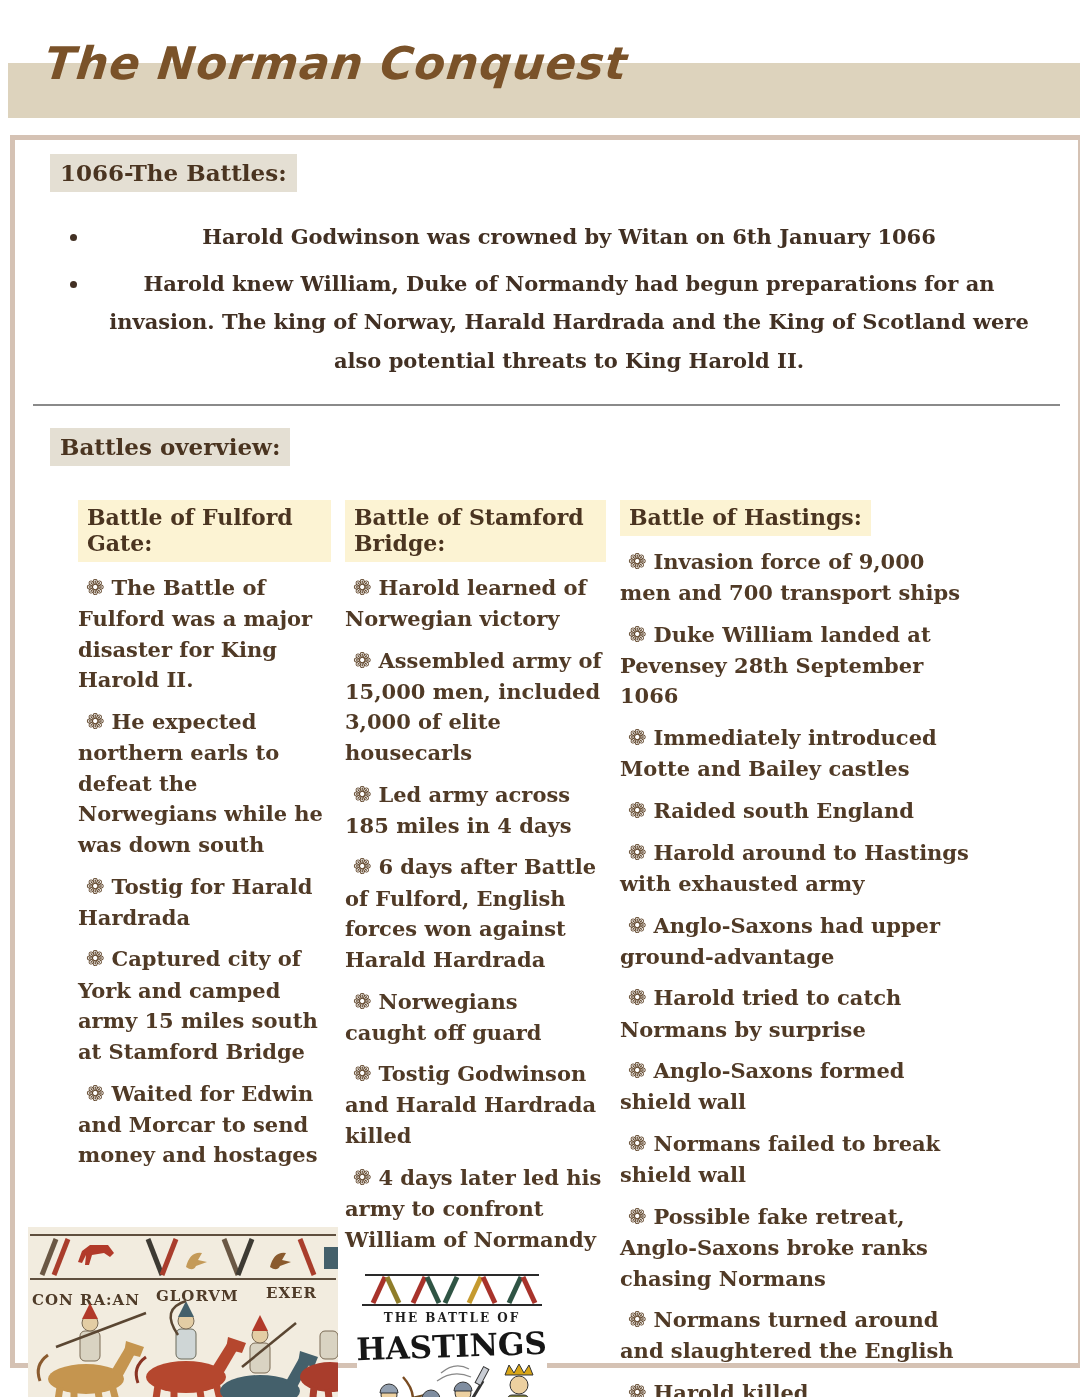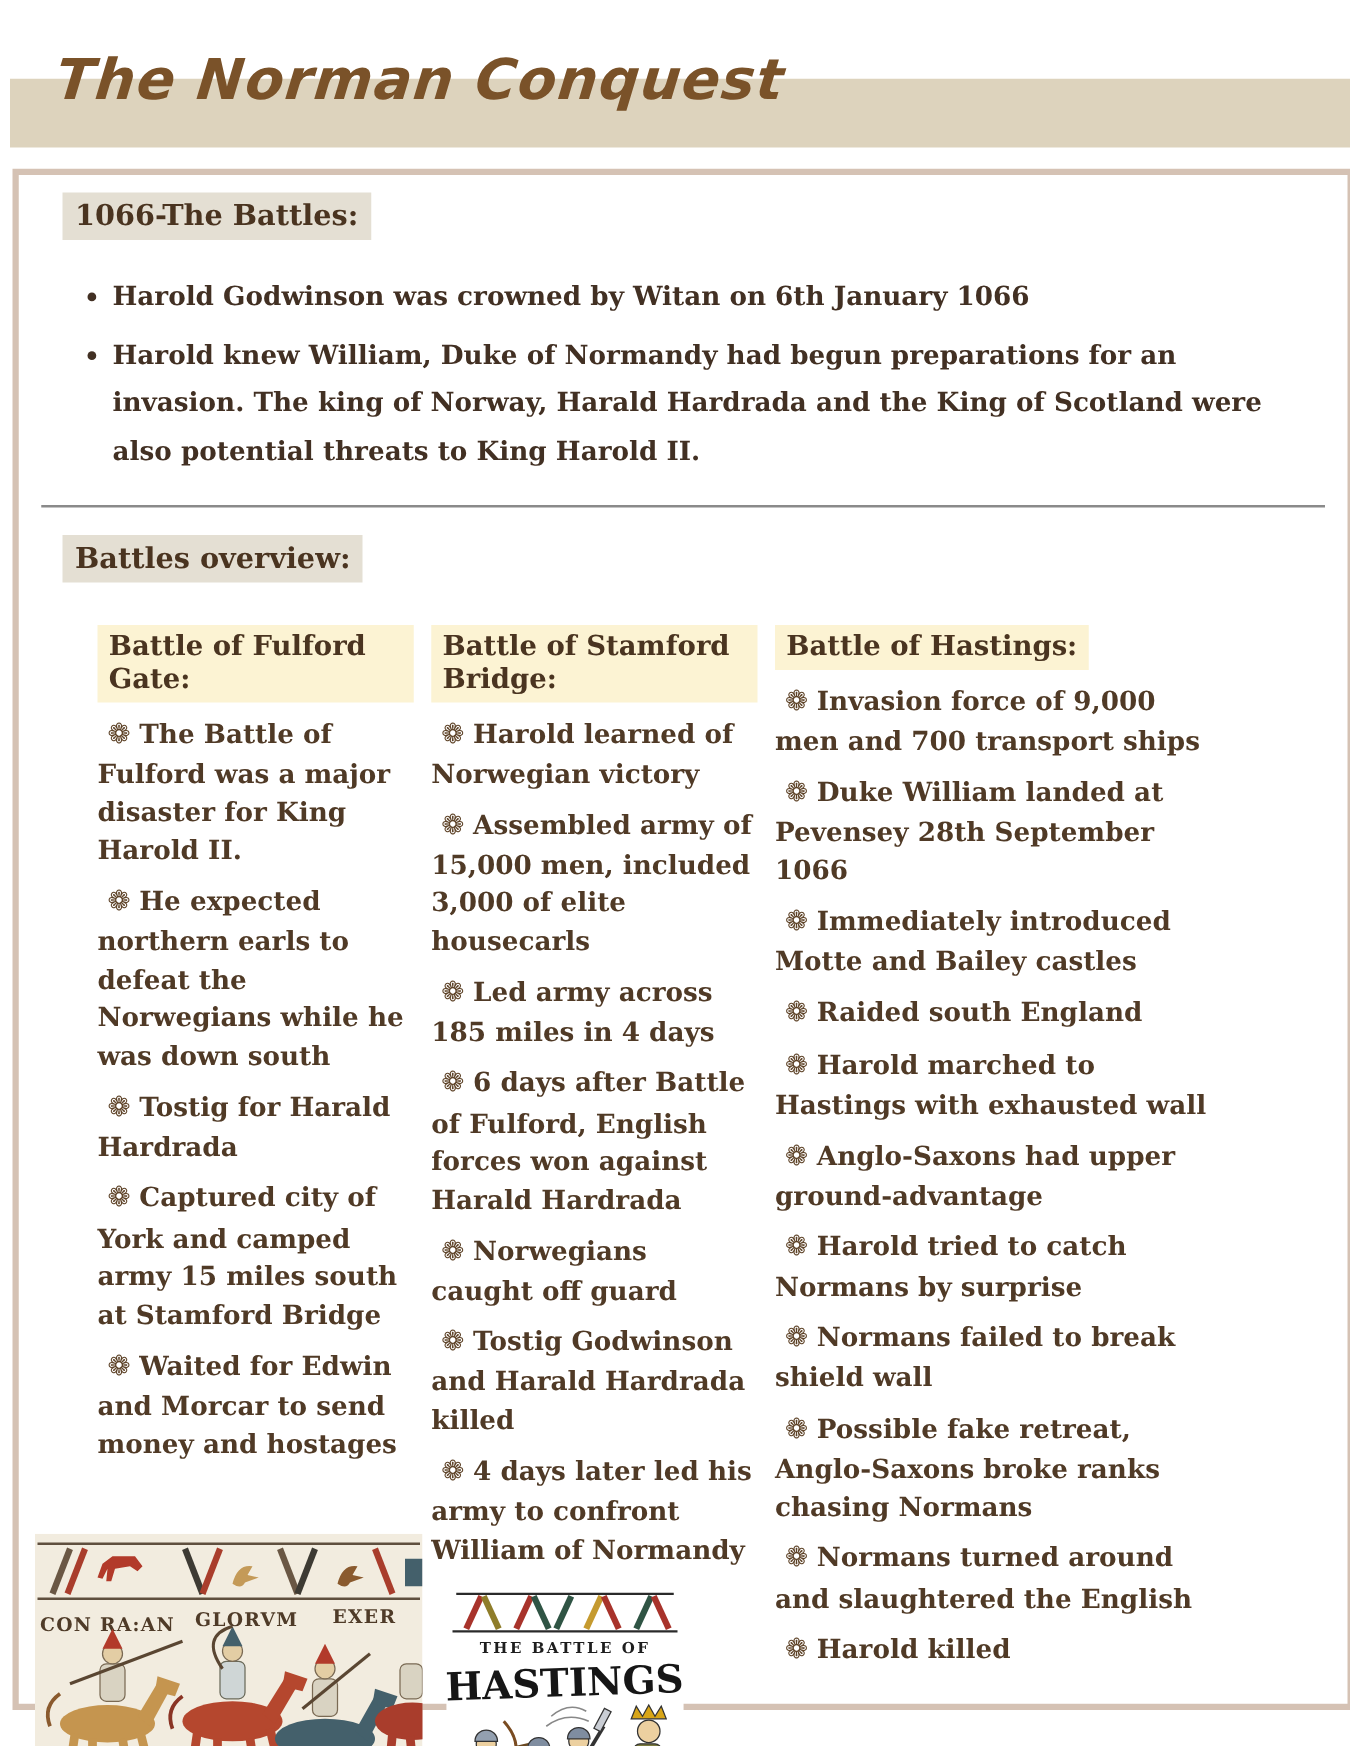--- a/index.html
+++ b/index.html
@@ -29,7 +29,7 @@
     margin:26px 0 0 20px;padding:0 0 0 20px;list-style:disc;
     font-size:21px;font-weight:bold;color:#423023;max-width:958px;
   }
-  .intro-list li{margin-bottom:9px;line-height:1.82;}
+  .intro-list li{margin-bottom:9px;line-height:1.82;text-align:center;}
   .divider{border:none;border-top:2px solid #8a8a8a;margin:24px 6px 22px -17px;}
   
   .columns{display:grid;grid-template-columns:267px 275px 373px;margin:34px 0 0 28px;}

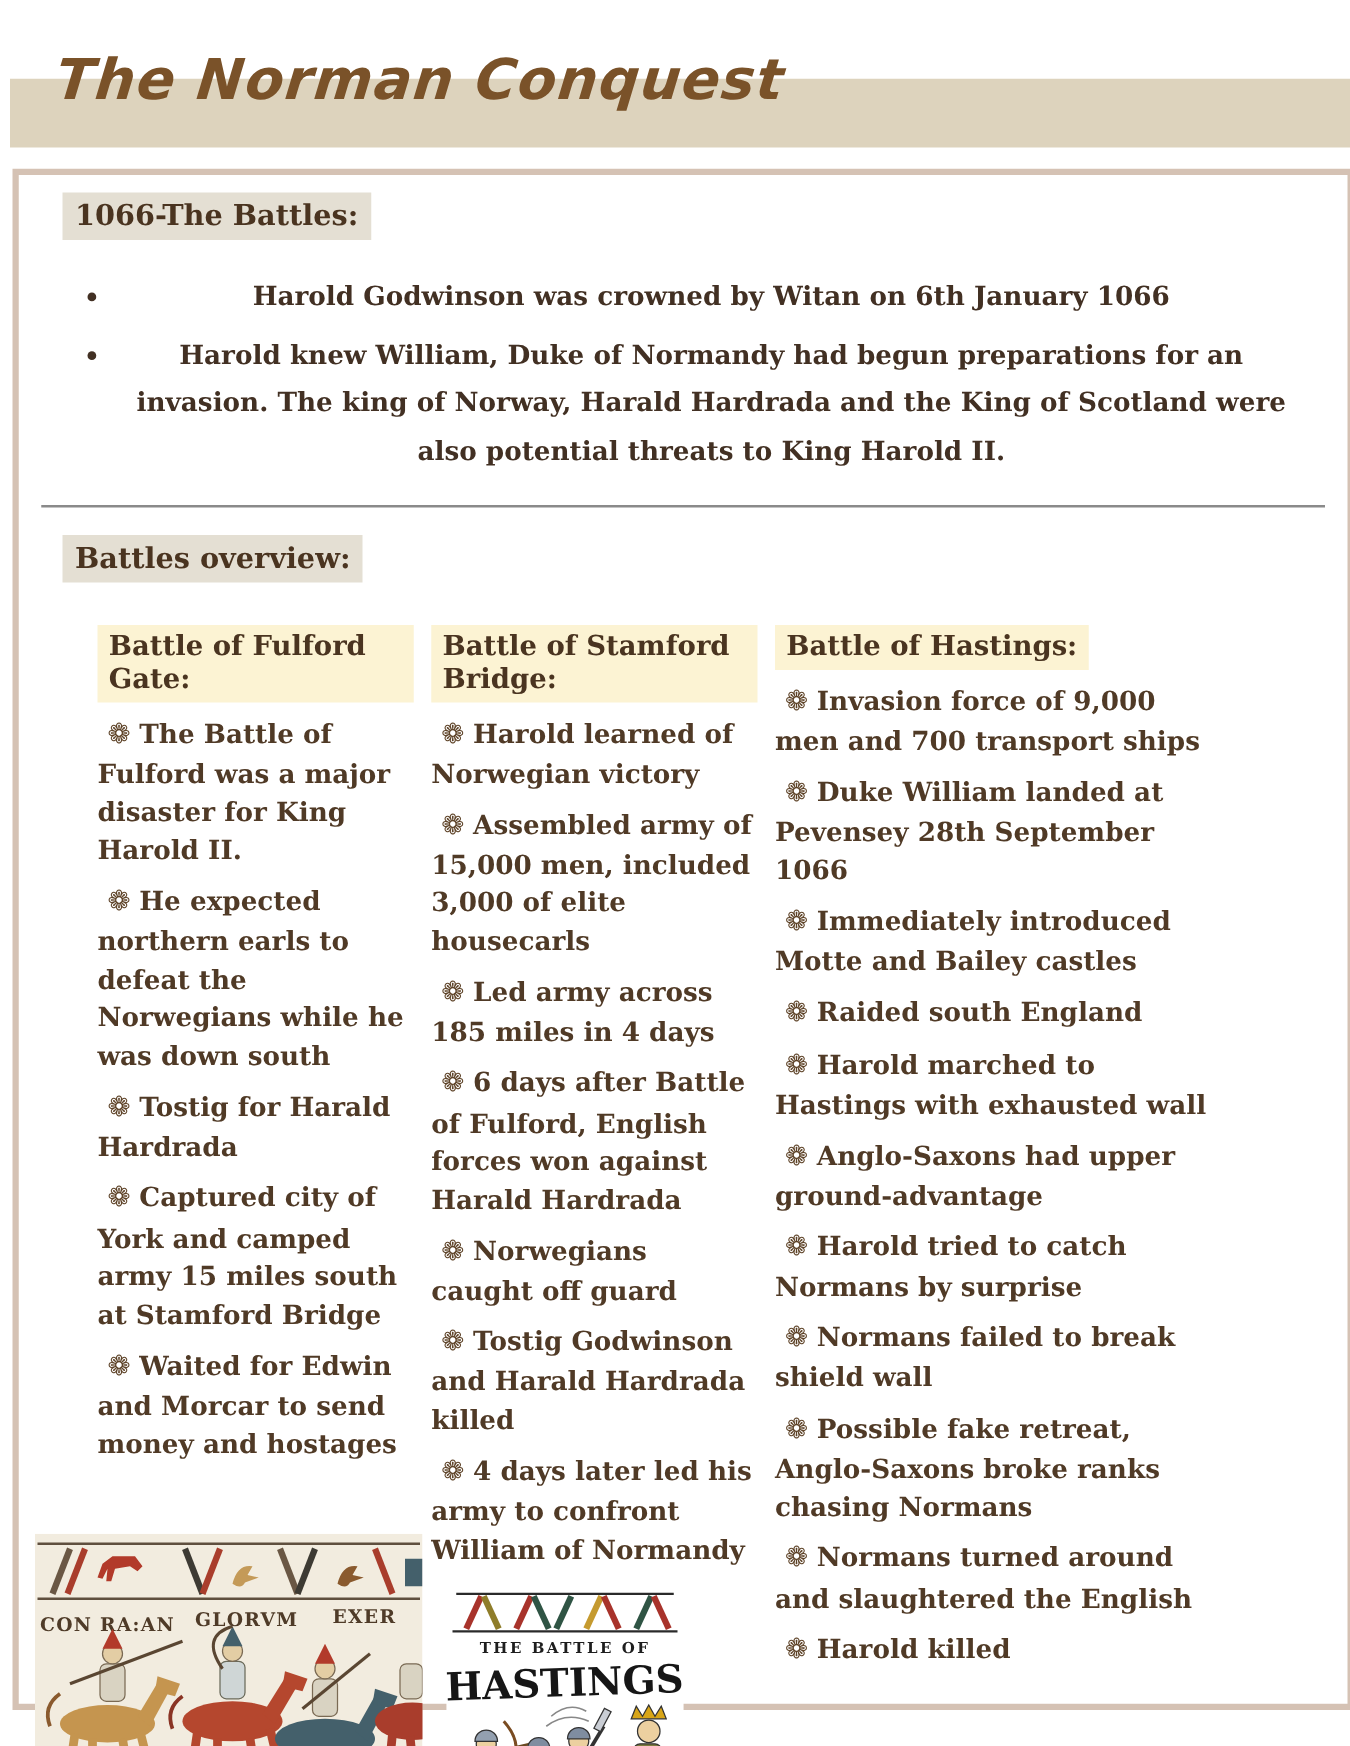--- a/index.html
+++ b/index.html
@@ -301,7 +301,7 @@
       <p class="item"><span class="rosette">❁</span><span>Duke William landed at Pevensey 28th September 1066</span></p>
       <p class="item"><span class="rosette">❁</span><span>Immediately introduced Motte and Bailey castles</span></p>
       <p class="item"><span class="rosette">❁</span><span>Raided south England</span></p>
-      <p class="item"><span class="rosette">❁</span><span>Harold marched to Hastings with exhausted wall</span></p>
+      <p class="item"><span class="rosette">❁</span><span>Harold around to Hastings with exhausted army</span></p>
       <p class="item"><span class="rosette">❁</span><span>Anglo-Saxons had upper ground-advantage</span></p>
       <p class="item"><span class="rosette">❁</span><span>Harold tried to catch Normans by surprise</span></p>
       <p class="item"><span class="rosette">❁</span><span>Normans failed to break shield wall</span></p>

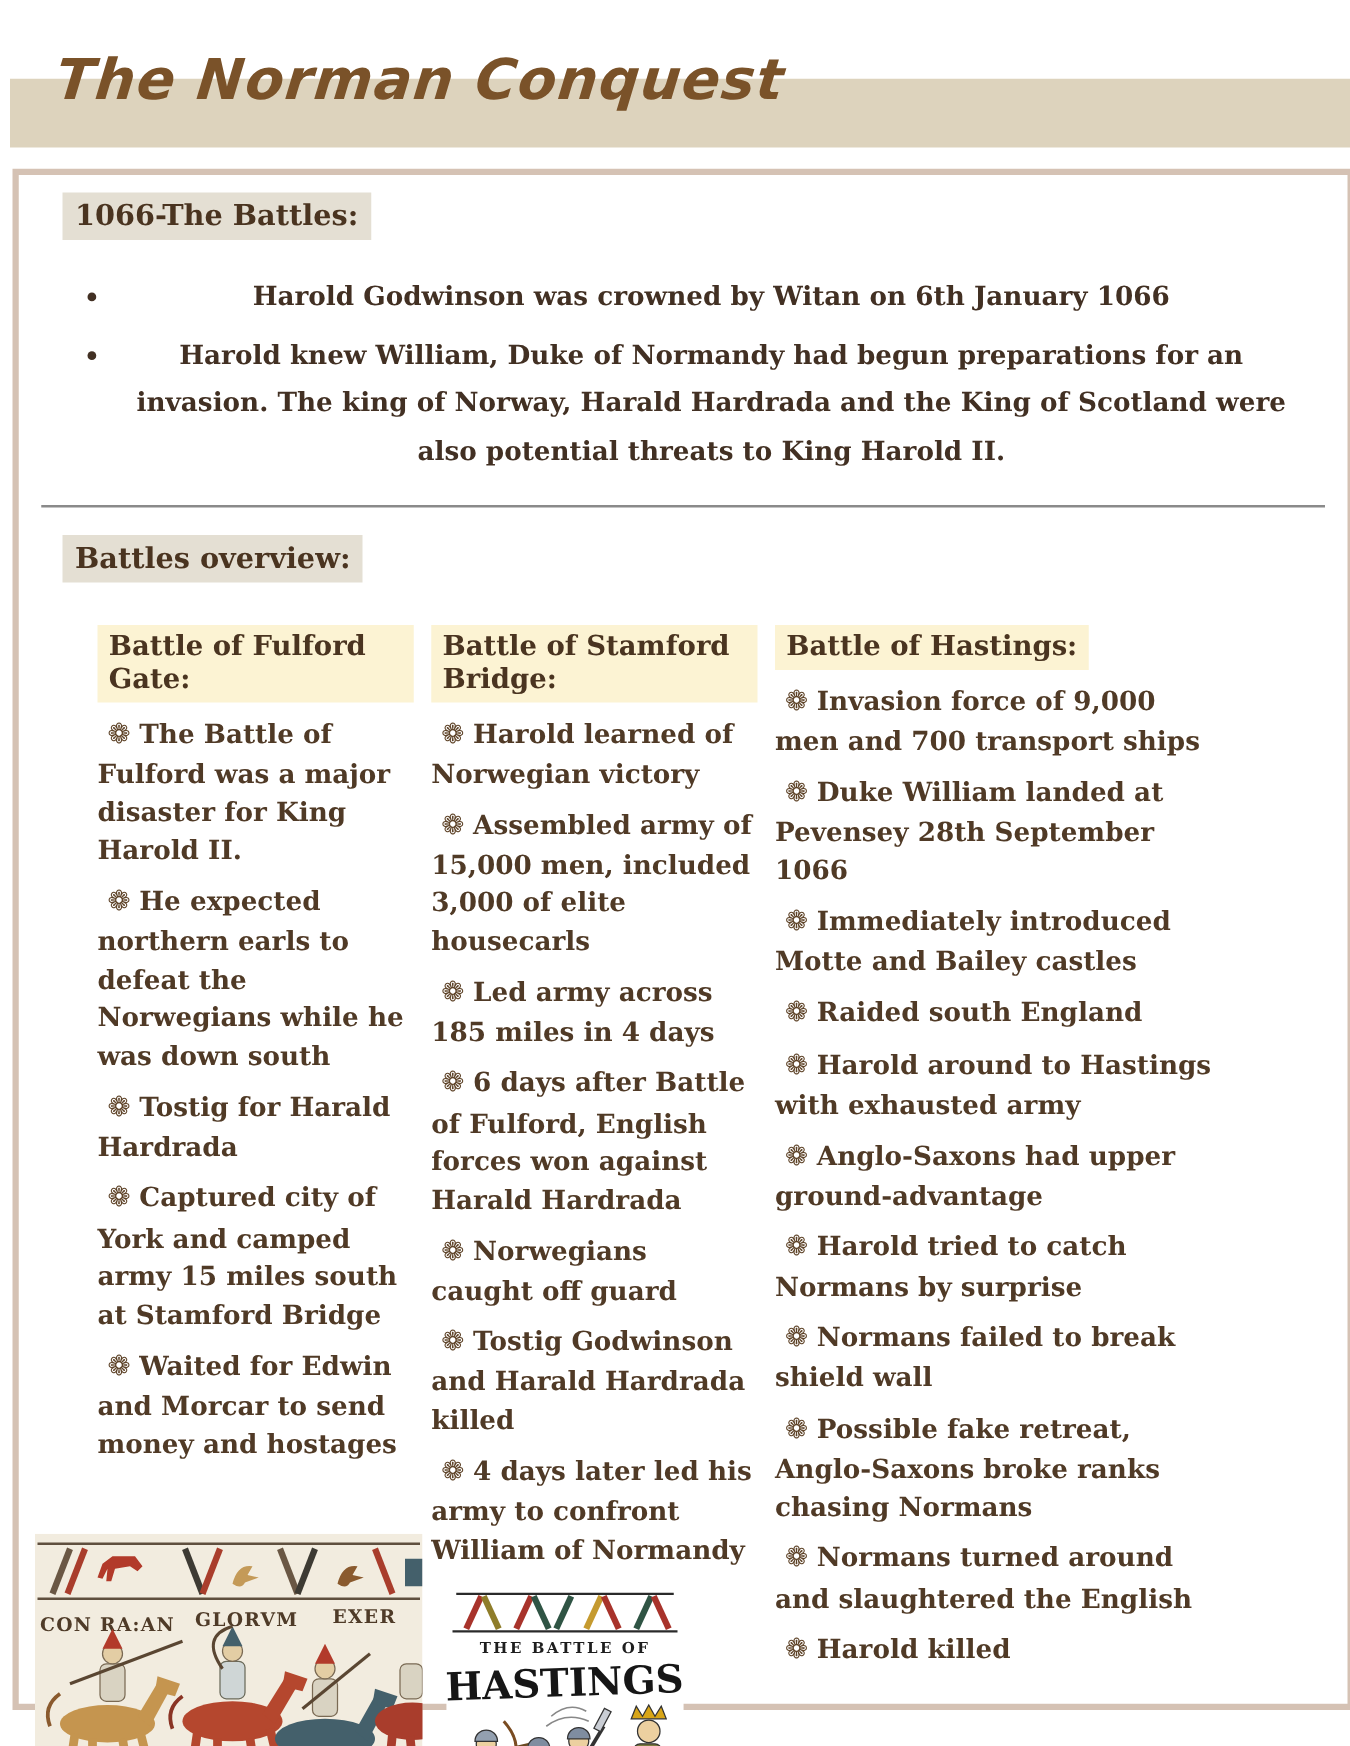--- a/index.html
+++ b/index.html
@@ -304,6 +304,7 @@
       <p class="item"><span class="rosette">❁</span><span>Harold around to Hastings with exhausted army</span></p>
       <p class="item"><span class="rosette">❁</span><span>Anglo-Saxons had upper ground-advantage</span></p>
       <p class="item"><span class="rosette">❁</span><span>Harold tried to catch Normans by surprise</span></p>
+      <p class="item"><span class="rosette">❁</span><span>Anglo-Saxons formed shield wall</span></p>
       <p class="item"><span class="rosette">❁</span><span>Normans failed to break shield wall</span></p>
       <p class="item"><span class="rosette">❁</span><span>Possible fake retreat, Anglo-Saxons broke ranks chasing Normans</span></p>
       <p class="item"><span class="rosette">❁</span><span>Normans turned around and slaughtered the English</span></p>

